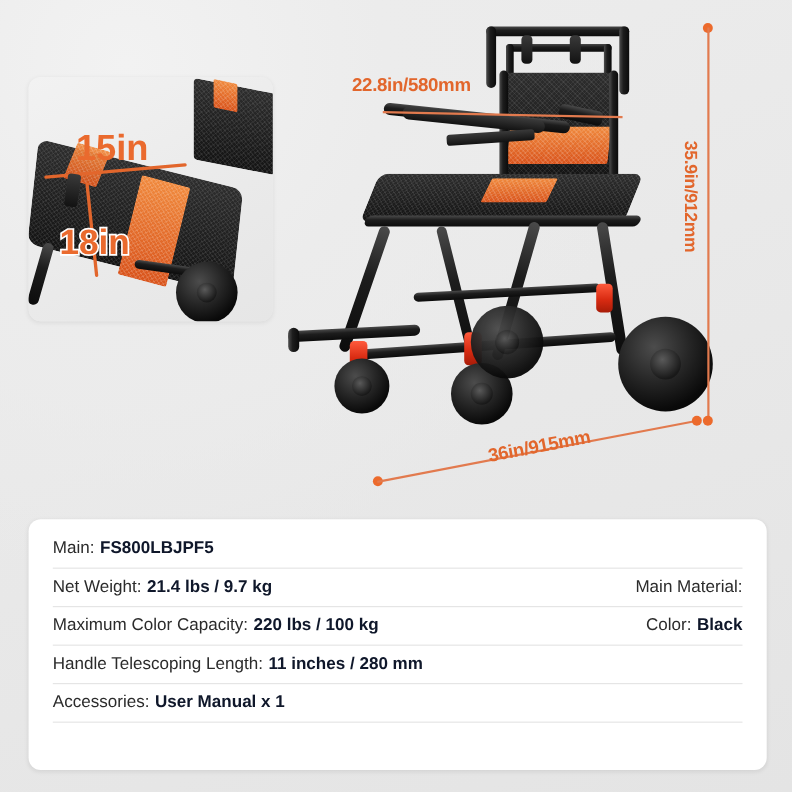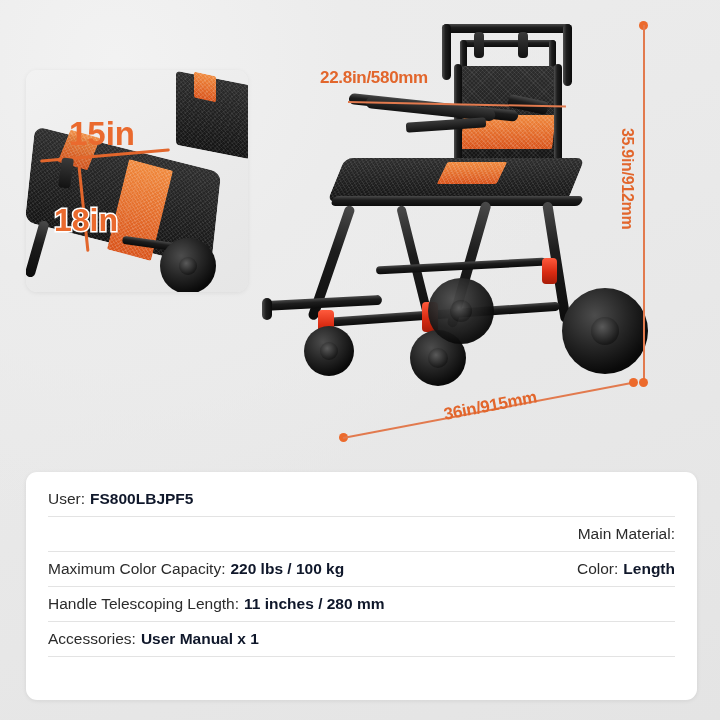--- a/index.html
+++ b/index.html
@@ -217,7 +217,7 @@
 
     <div class="spec-row">
       <div class="spec-left">
-        <span class="lbl">User:</span>
+        <span class="lbl">Main:</span>
         <span class="val">FS800LBJPF5</span>
       </div>
     </div>

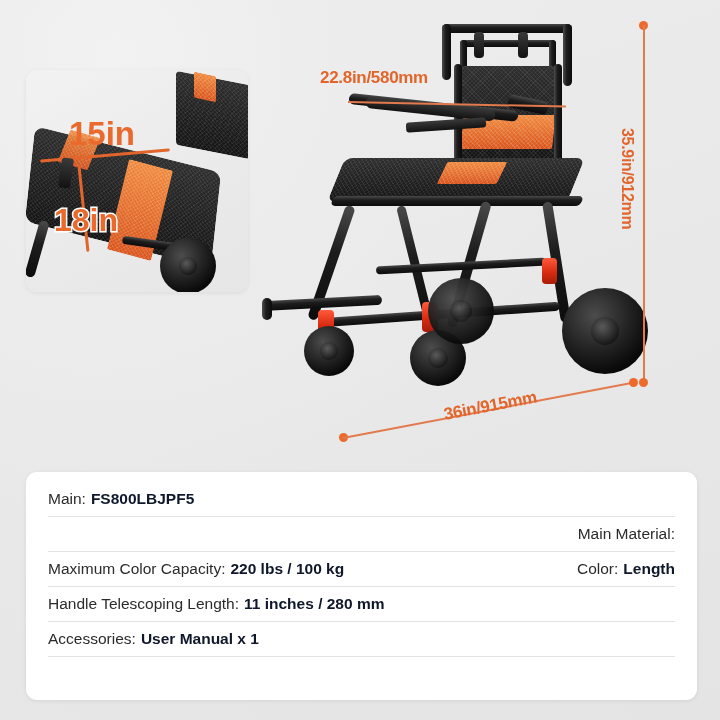--- a/index.html
+++ b/index.html
@@ -224,6 +224,10 @@
 
 
     <div class="spec-row">
+      <div class="spec-left">
+        <span class="lbl">Net Weight:</span>
+        <span class="val">21.4 lbs / 9.7 kg</span>
+      </div>
       <div class="spec-right">
         <span class="lbl">Main Material:</span>
       </div>

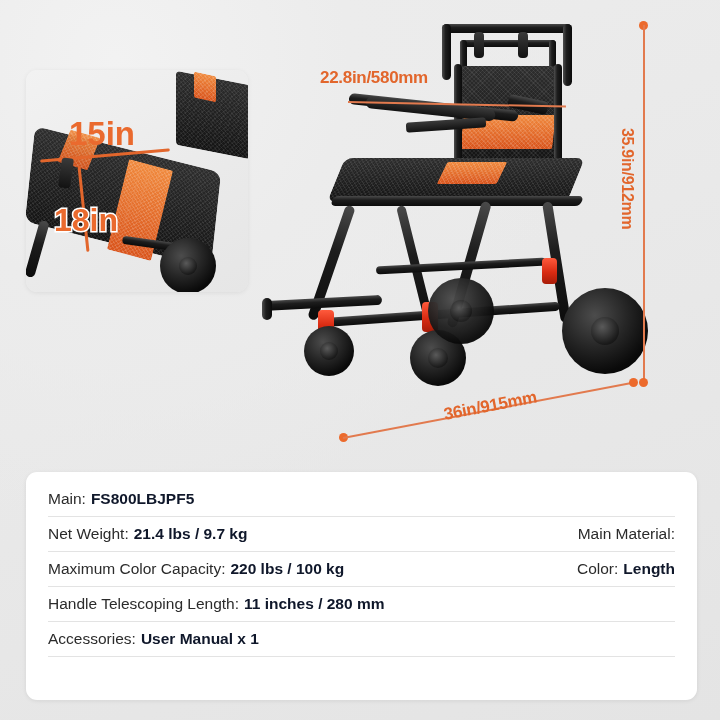--- a/index.html
+++ b/index.html
@@ -240,7 +240,7 @@
       </div>
       <div class="spec-right">
         <span class="lbl">Color:</span>
-        <span class="val">Length</span>
+        <span class="val">Black</span>
       </div>
     </div>
 

